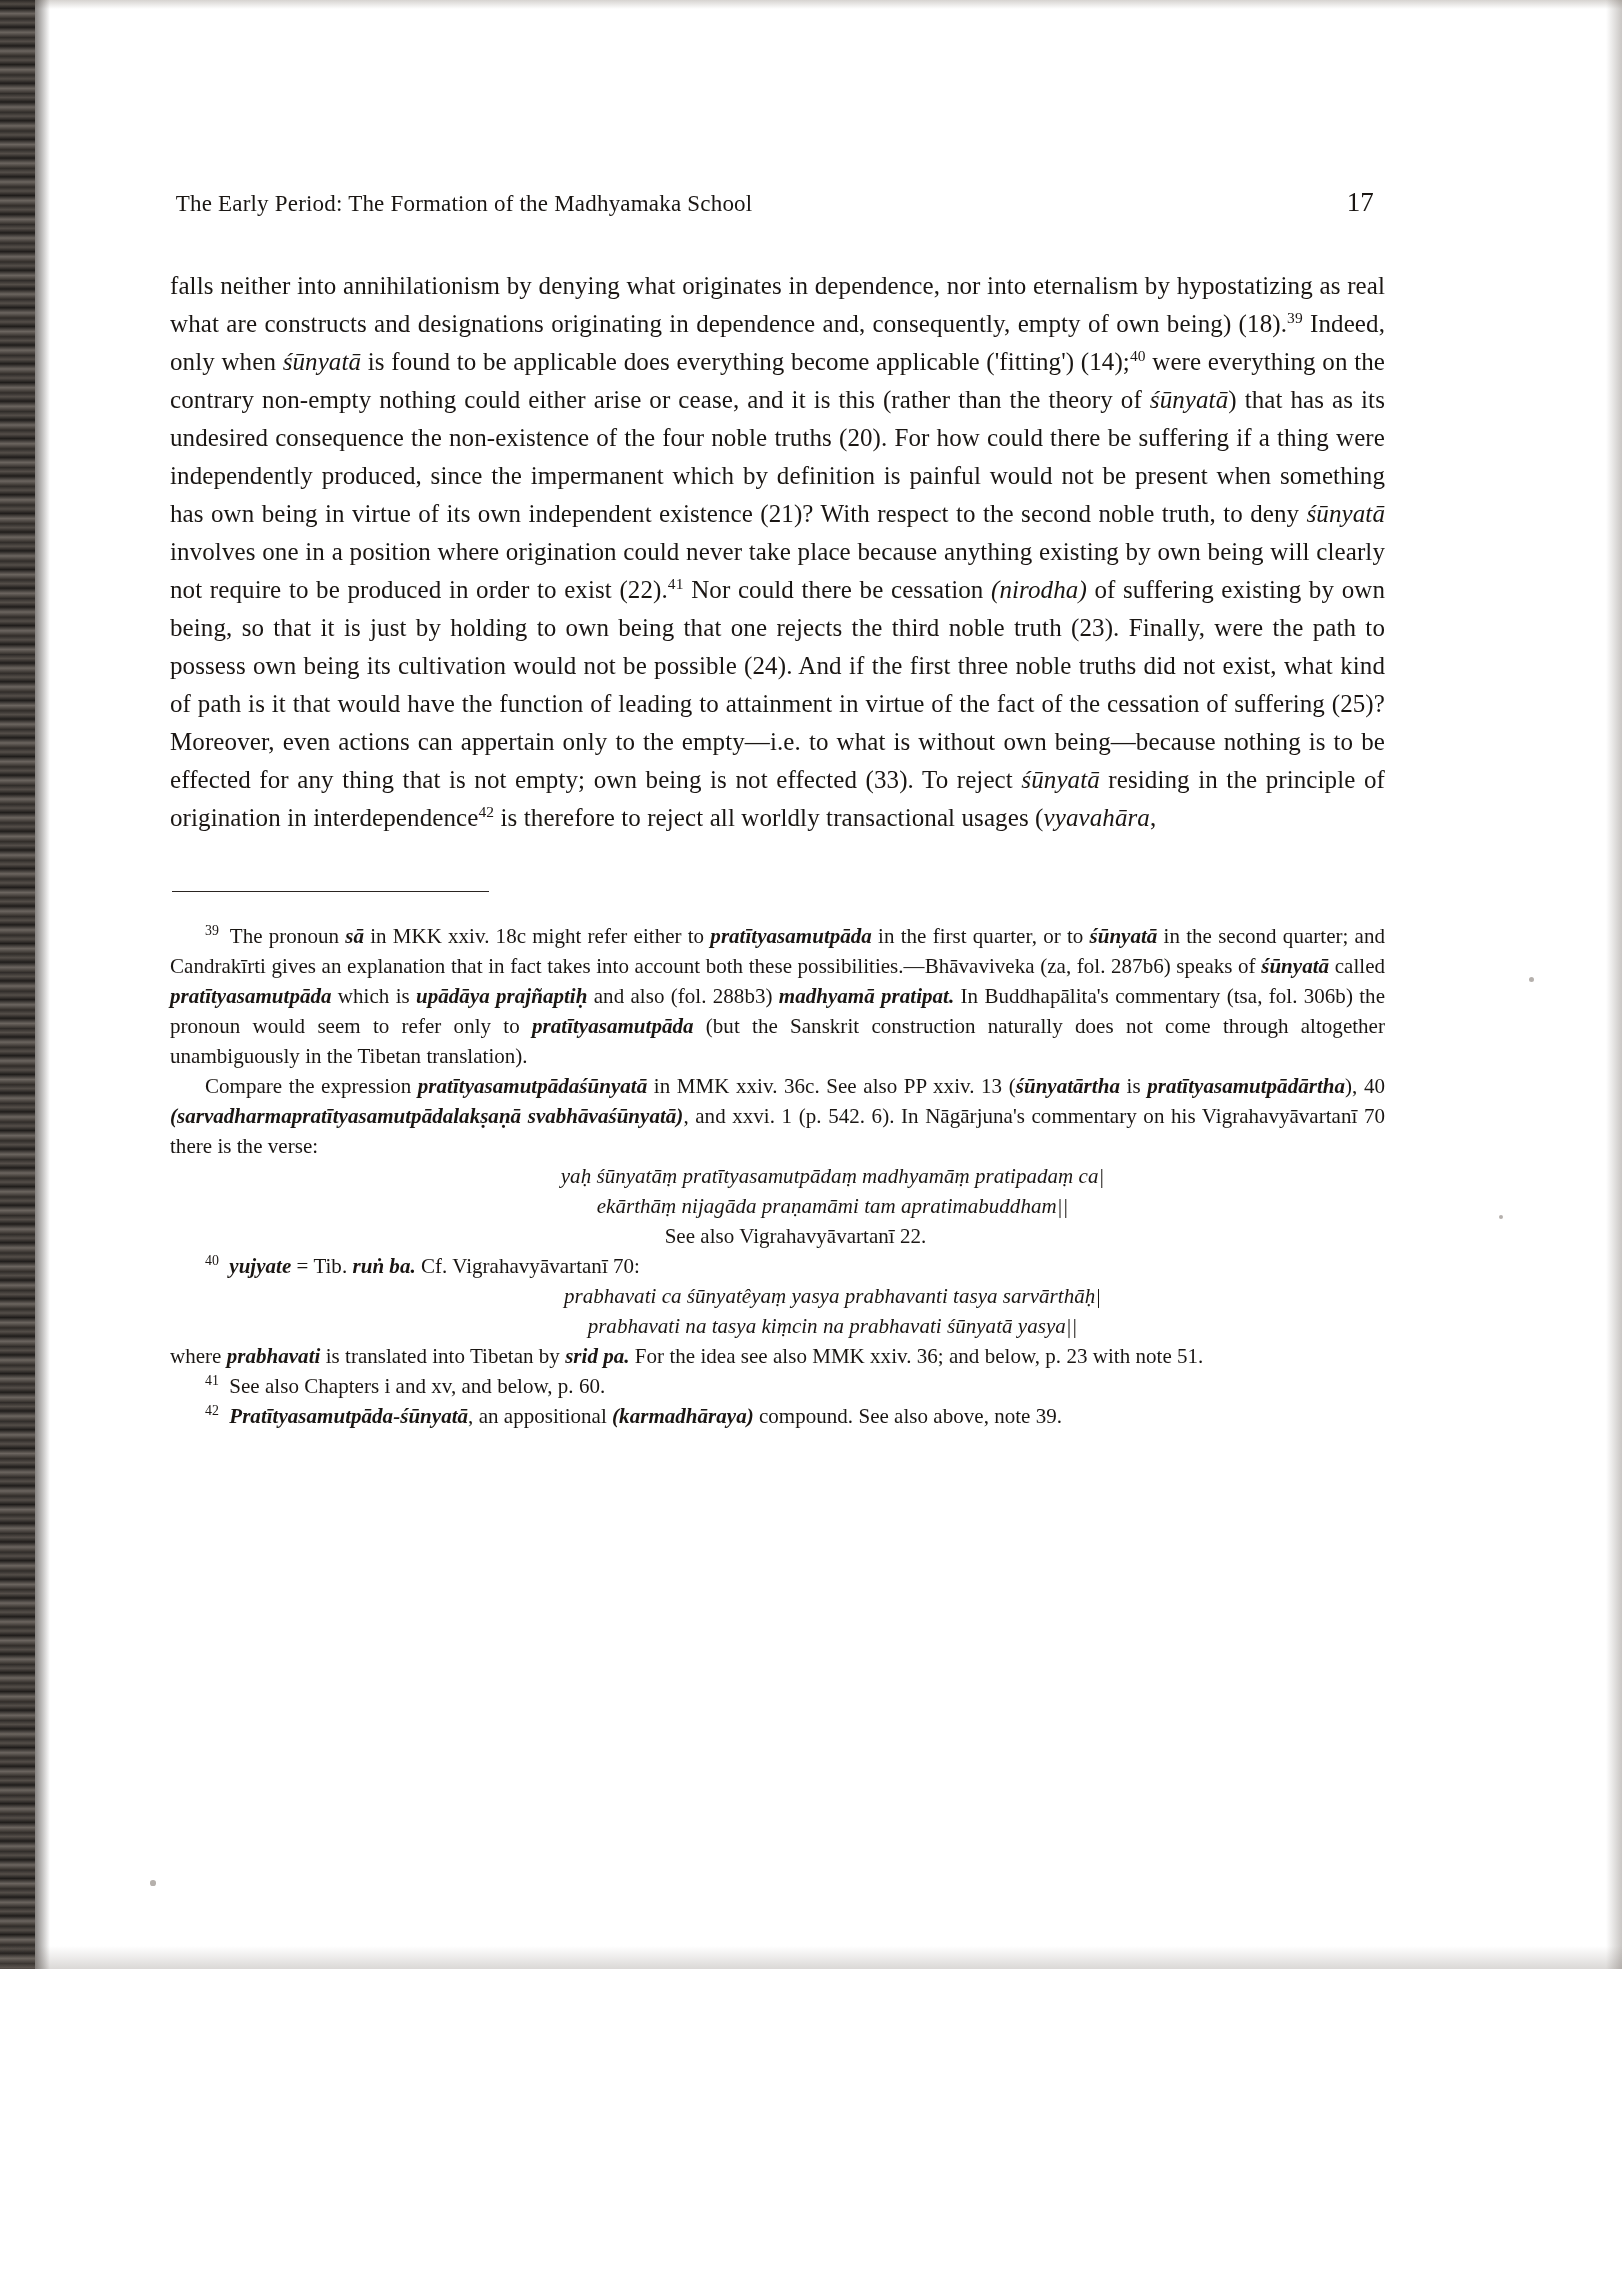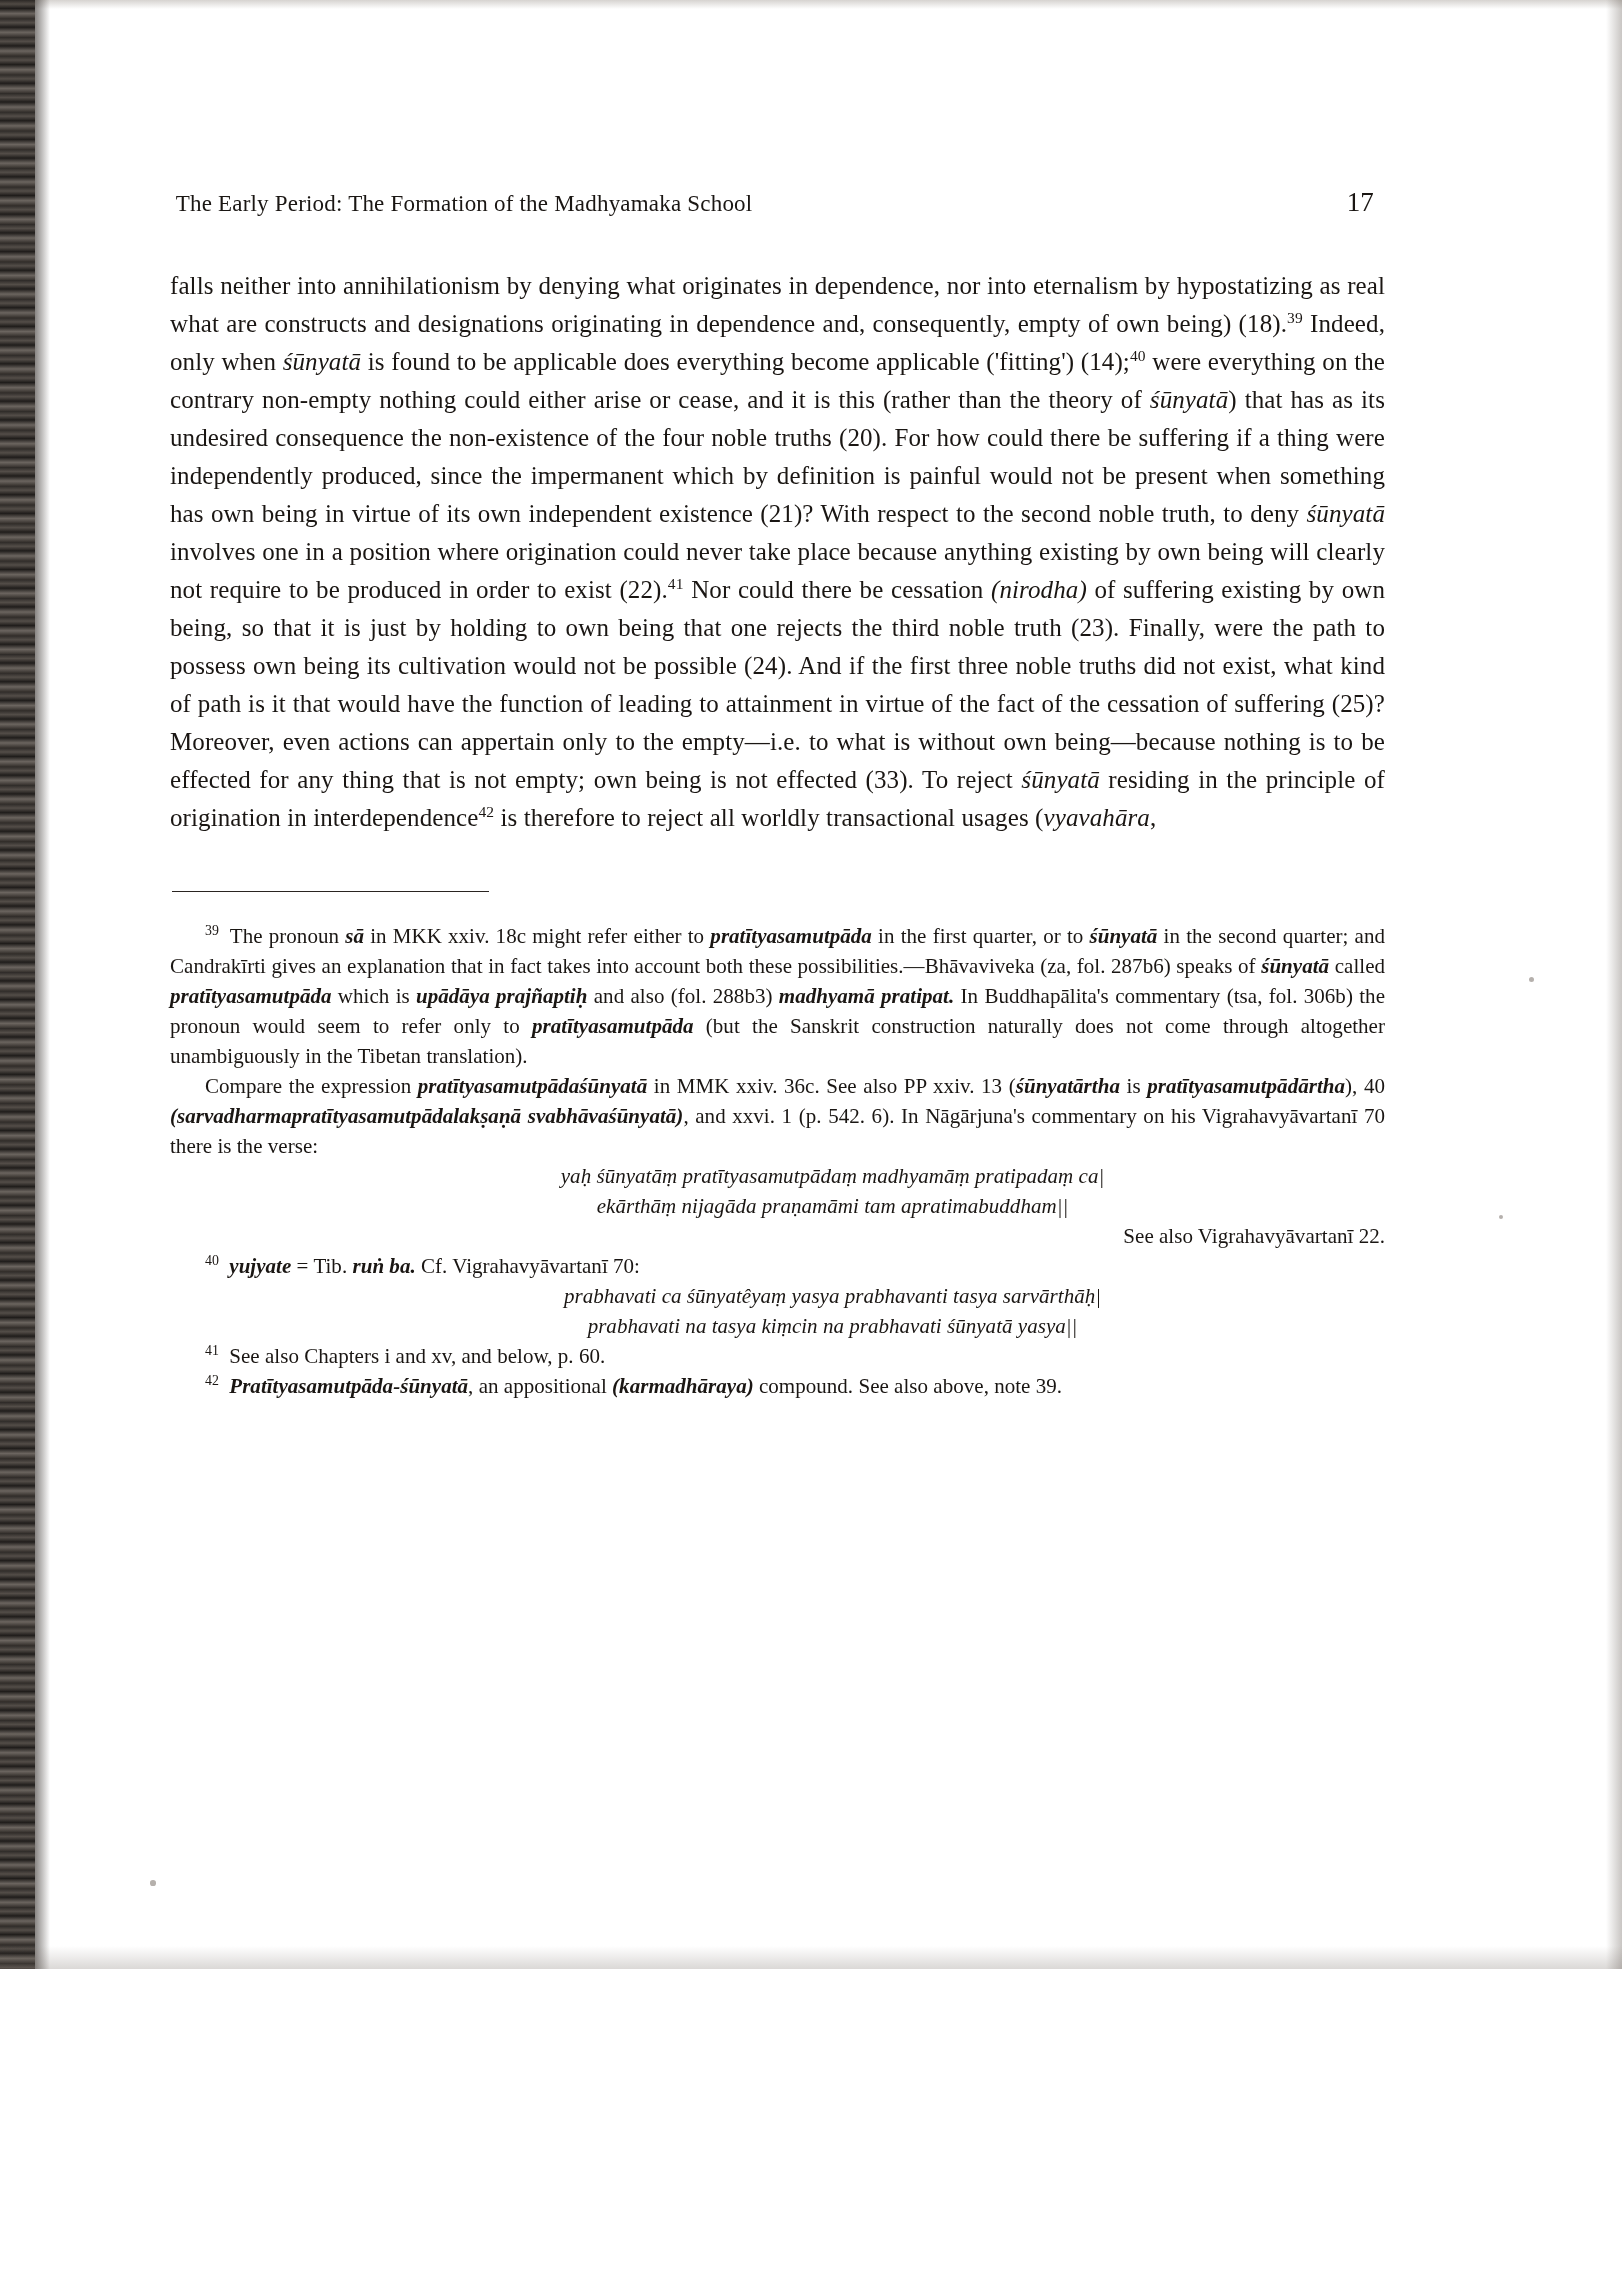--- a/index.html
+++ b/index.html
@@ -141,7 +141,7 @@
   }
   .fn-verse-noindent {
     display: block;
-    text-align: right;
+    text-align: center;
     text-indent: 0;
     margin-left: 36px;
   }

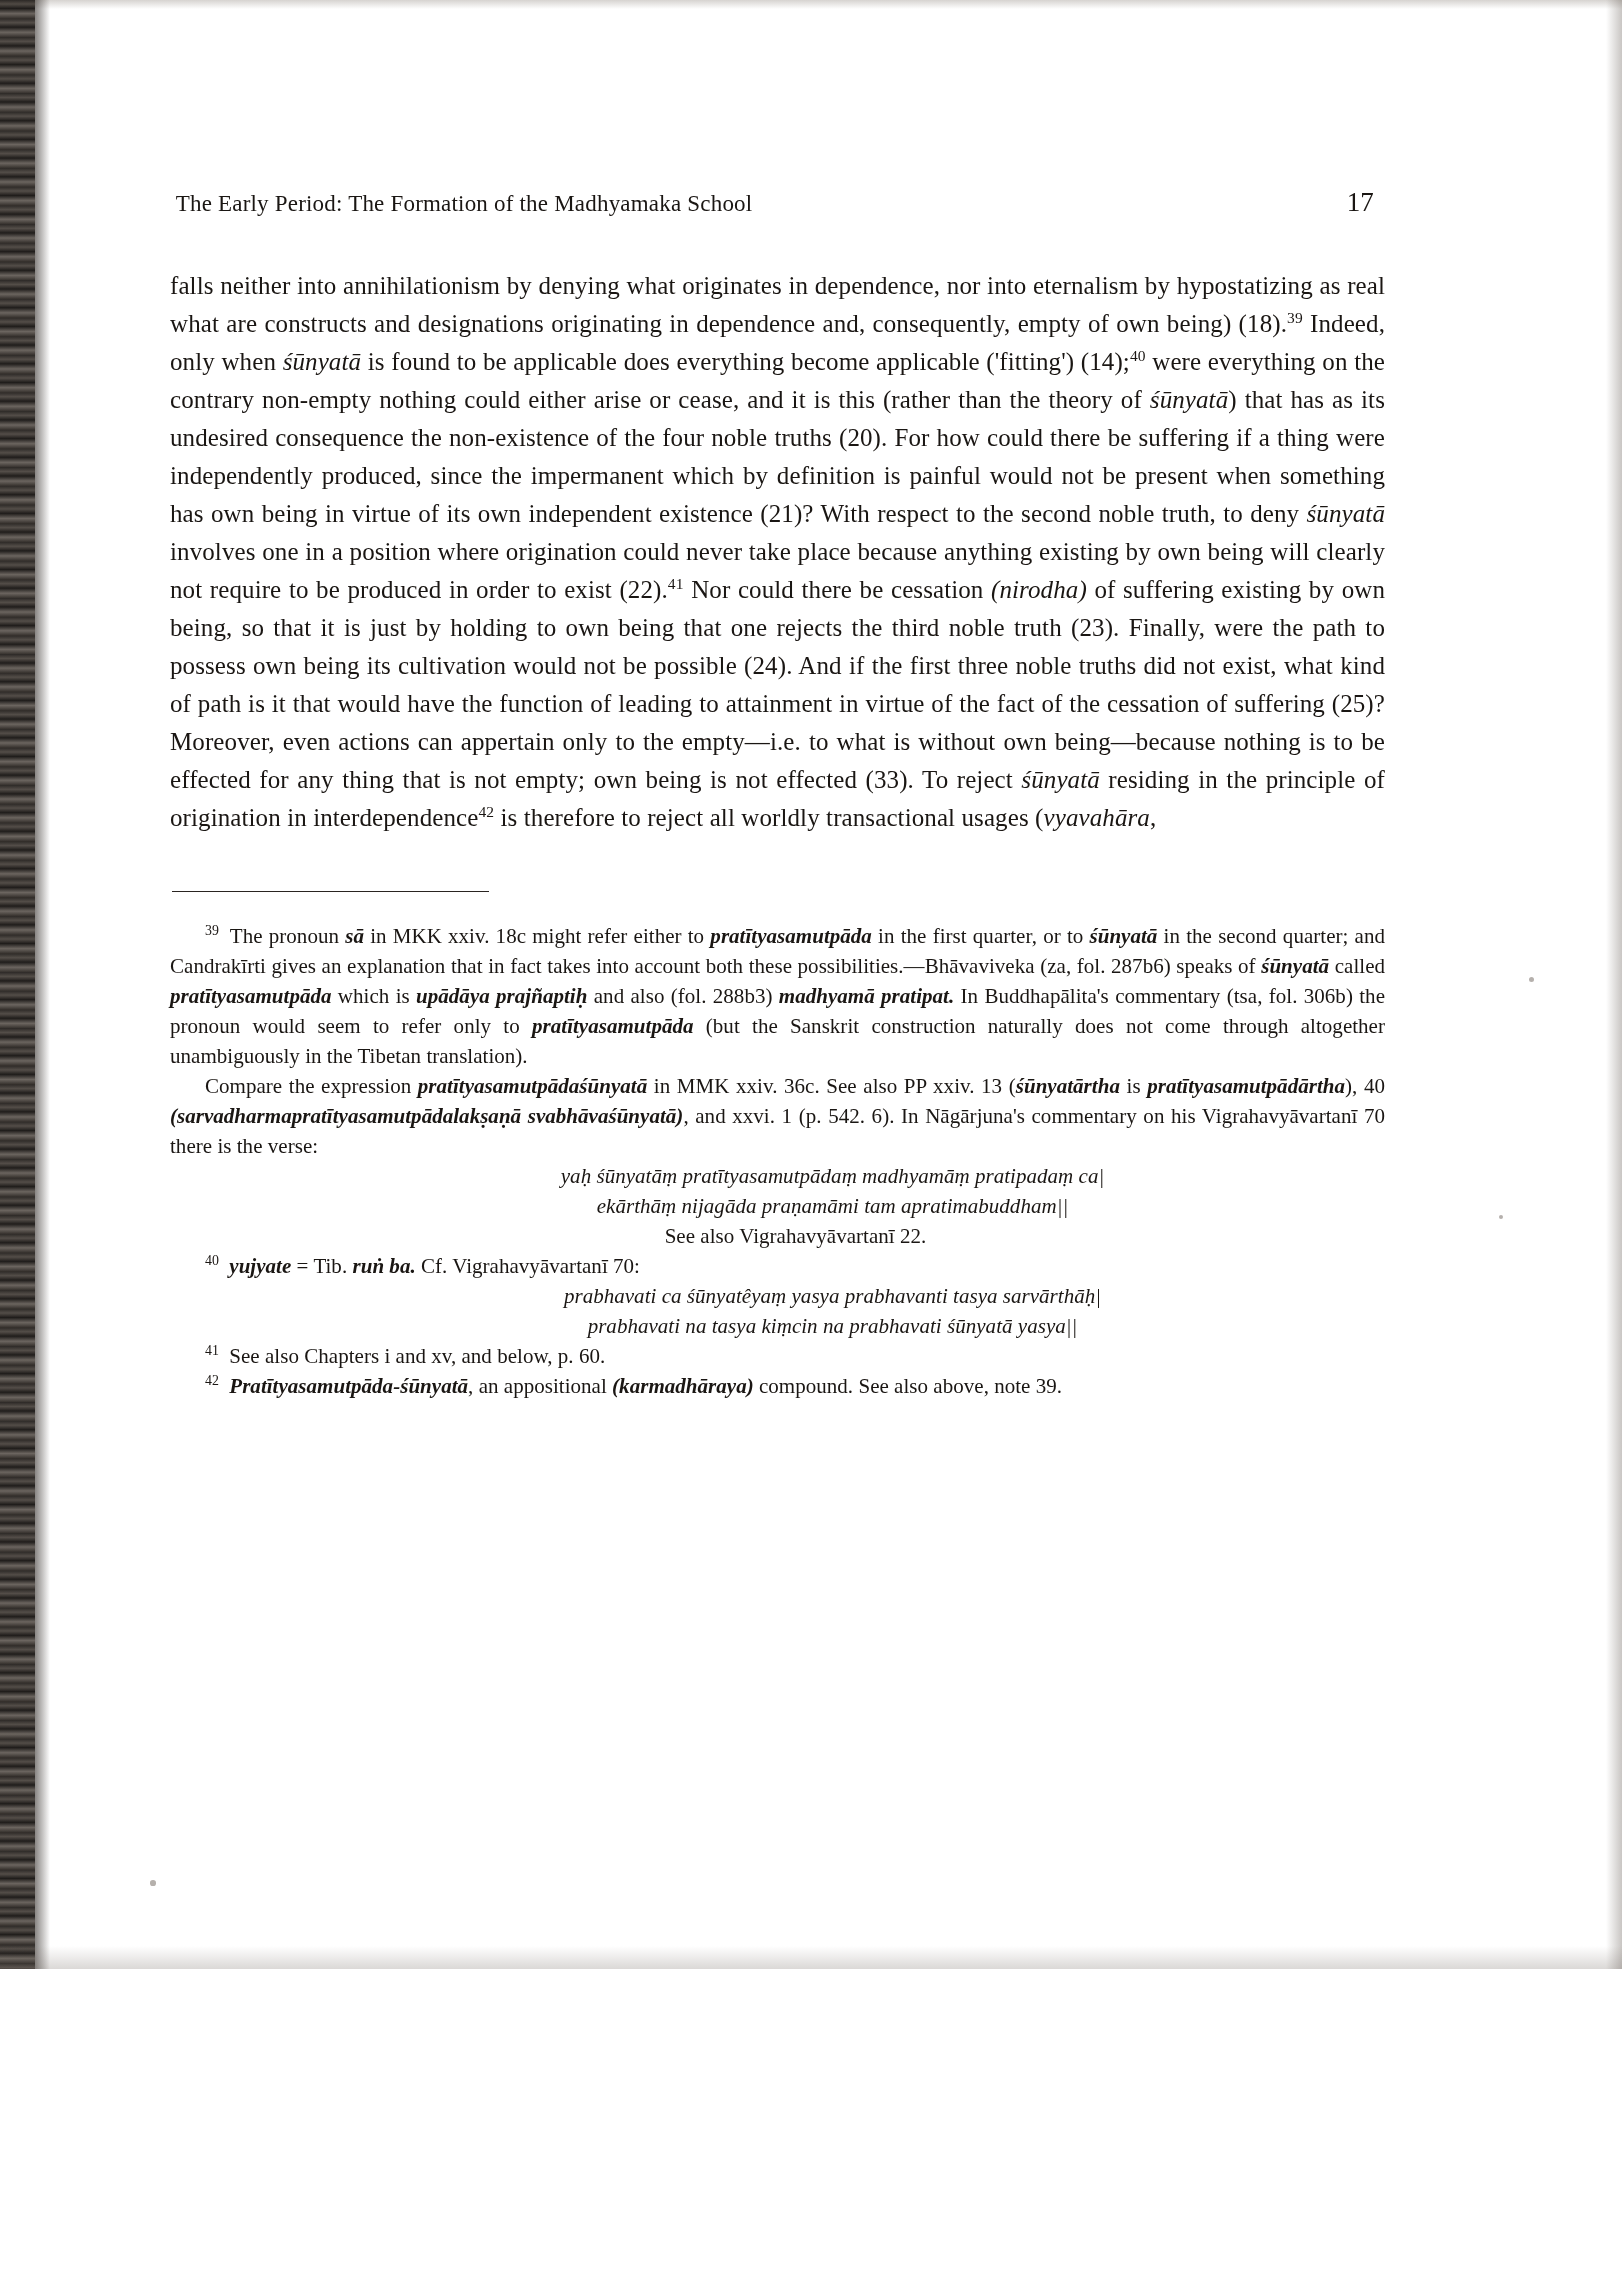--- a/index.html
+++ b/index.html
@@ -189,6 +189,7 @@
       <div class="fn-item fn-indent"><span class="fn-mark">40</span> <i>yujyate</i> = Tib. <i>ruṅ ba.</i> Cf. Vigrahavyāvartanī 70:</div>
       <div class="fn-verse">prabhavati ca śūnyatêyaṃ yasya prabhavanti tasya sarvārthāḥ|</div>
       <div class="fn-verse">prabhavati na tasya kiṃcin na prabhavati śūnyatā yasya||</div>
+      <div class="fn-item">where <i>prabhavati</i> is translated into Tibetan by <i>srid pa.</i> For the idea see also MMK xxiv. 36; and below, p. 23 with note 51.</div>
 
       <div class="fn-item fn-indent"><span class="fn-mark">41</span> See also Chapters i and xv, and below, p. 60.</div>
 

